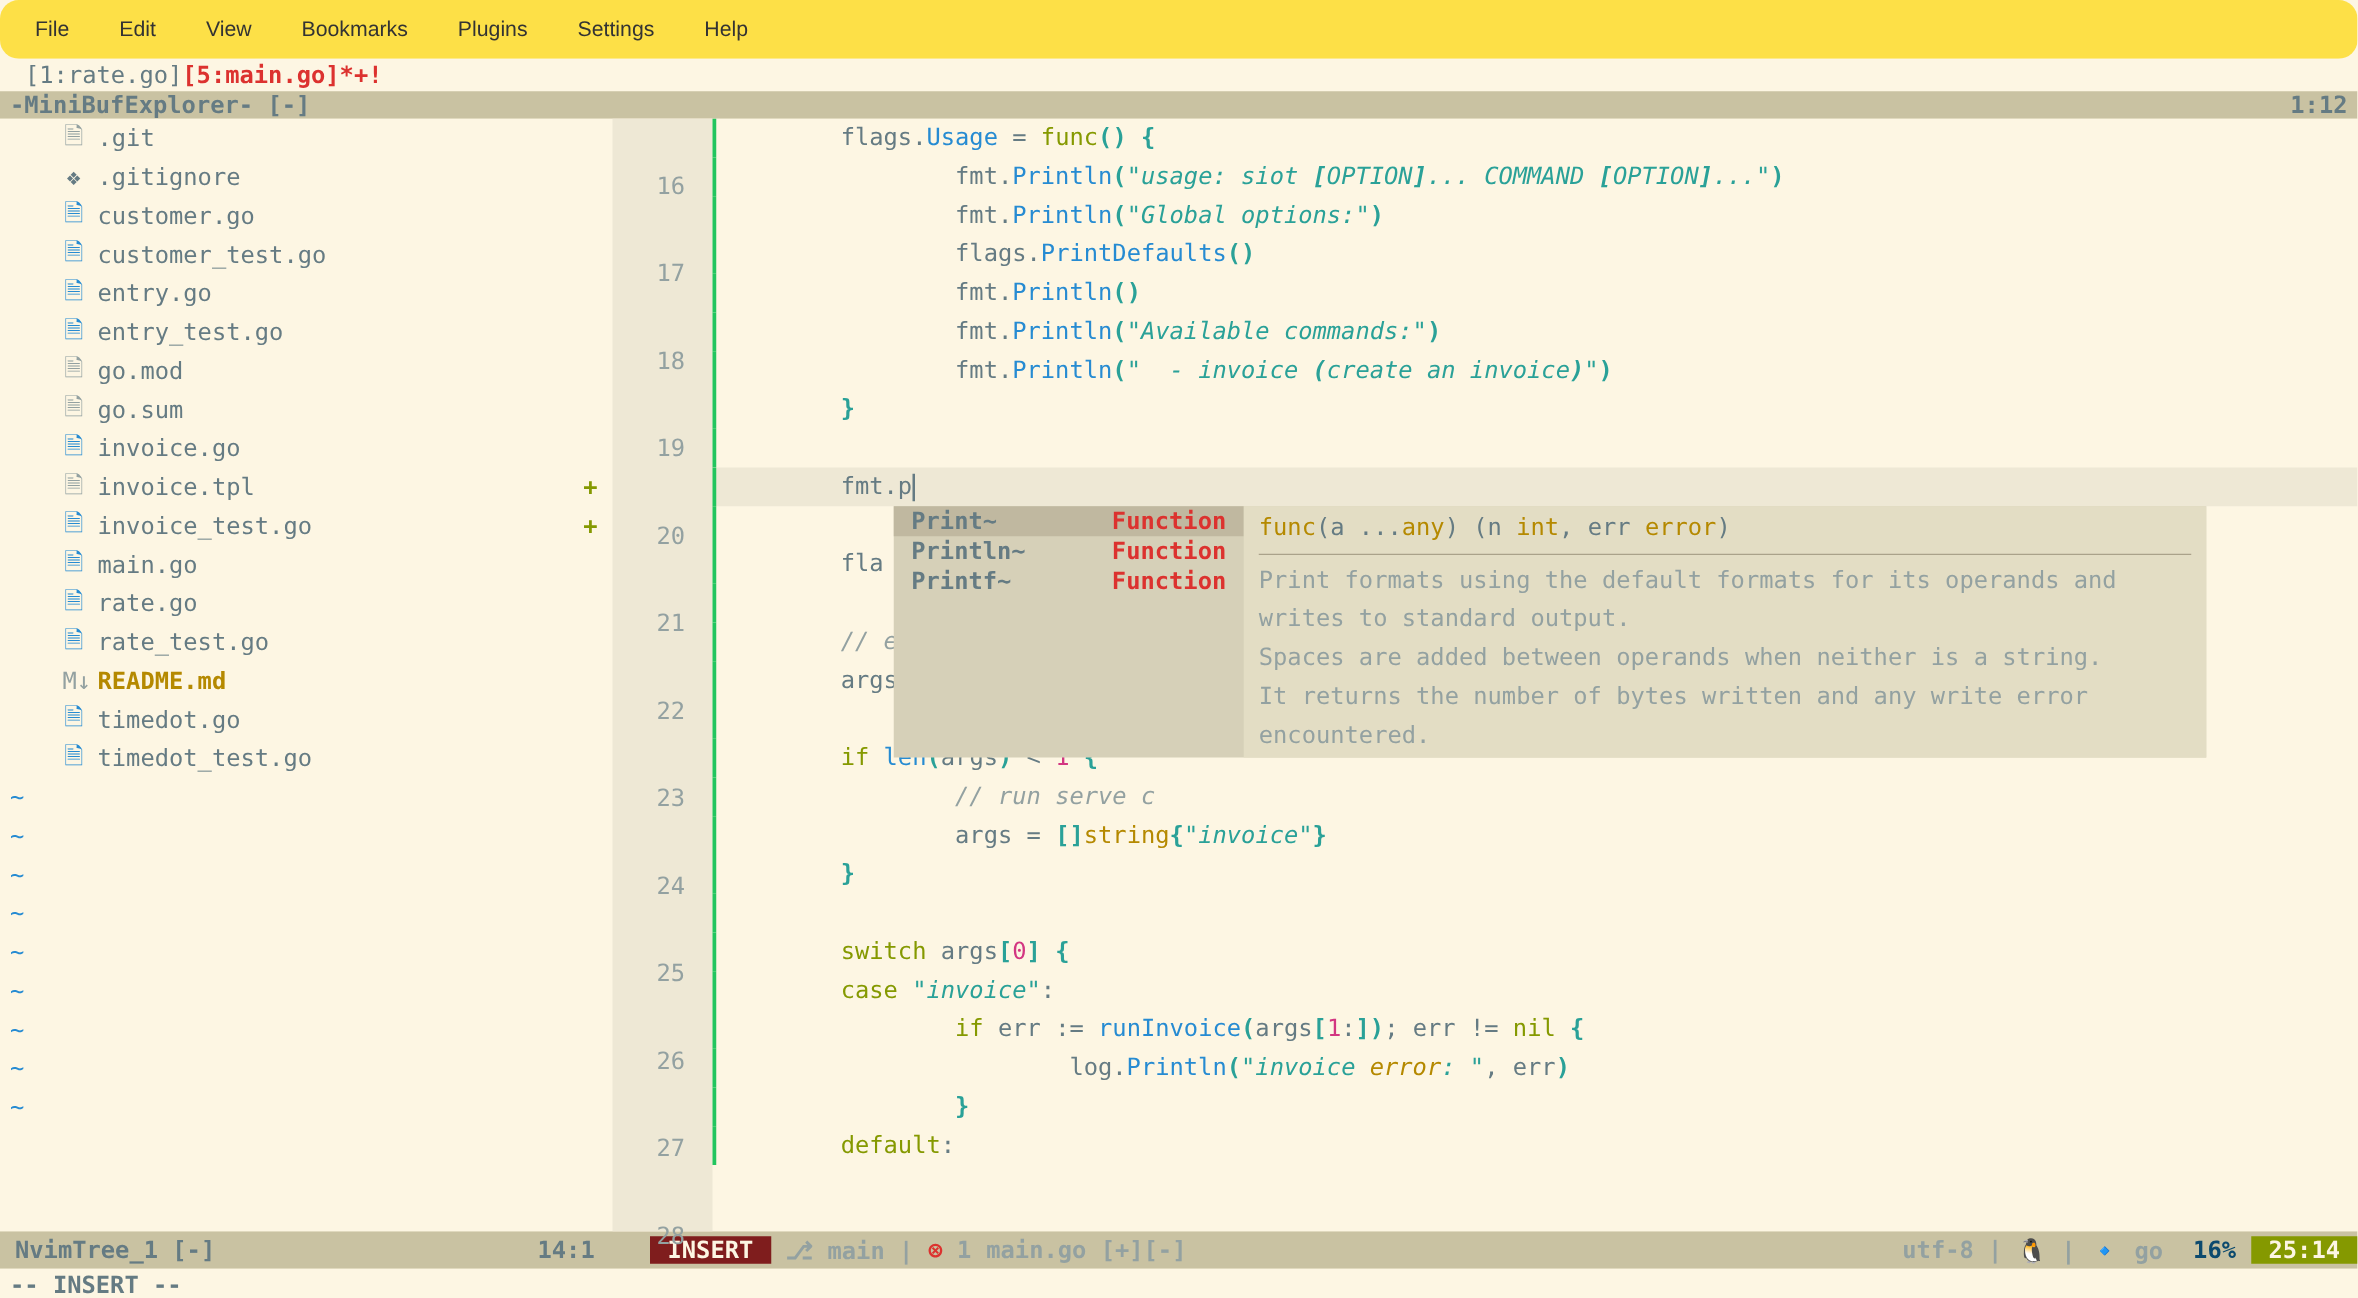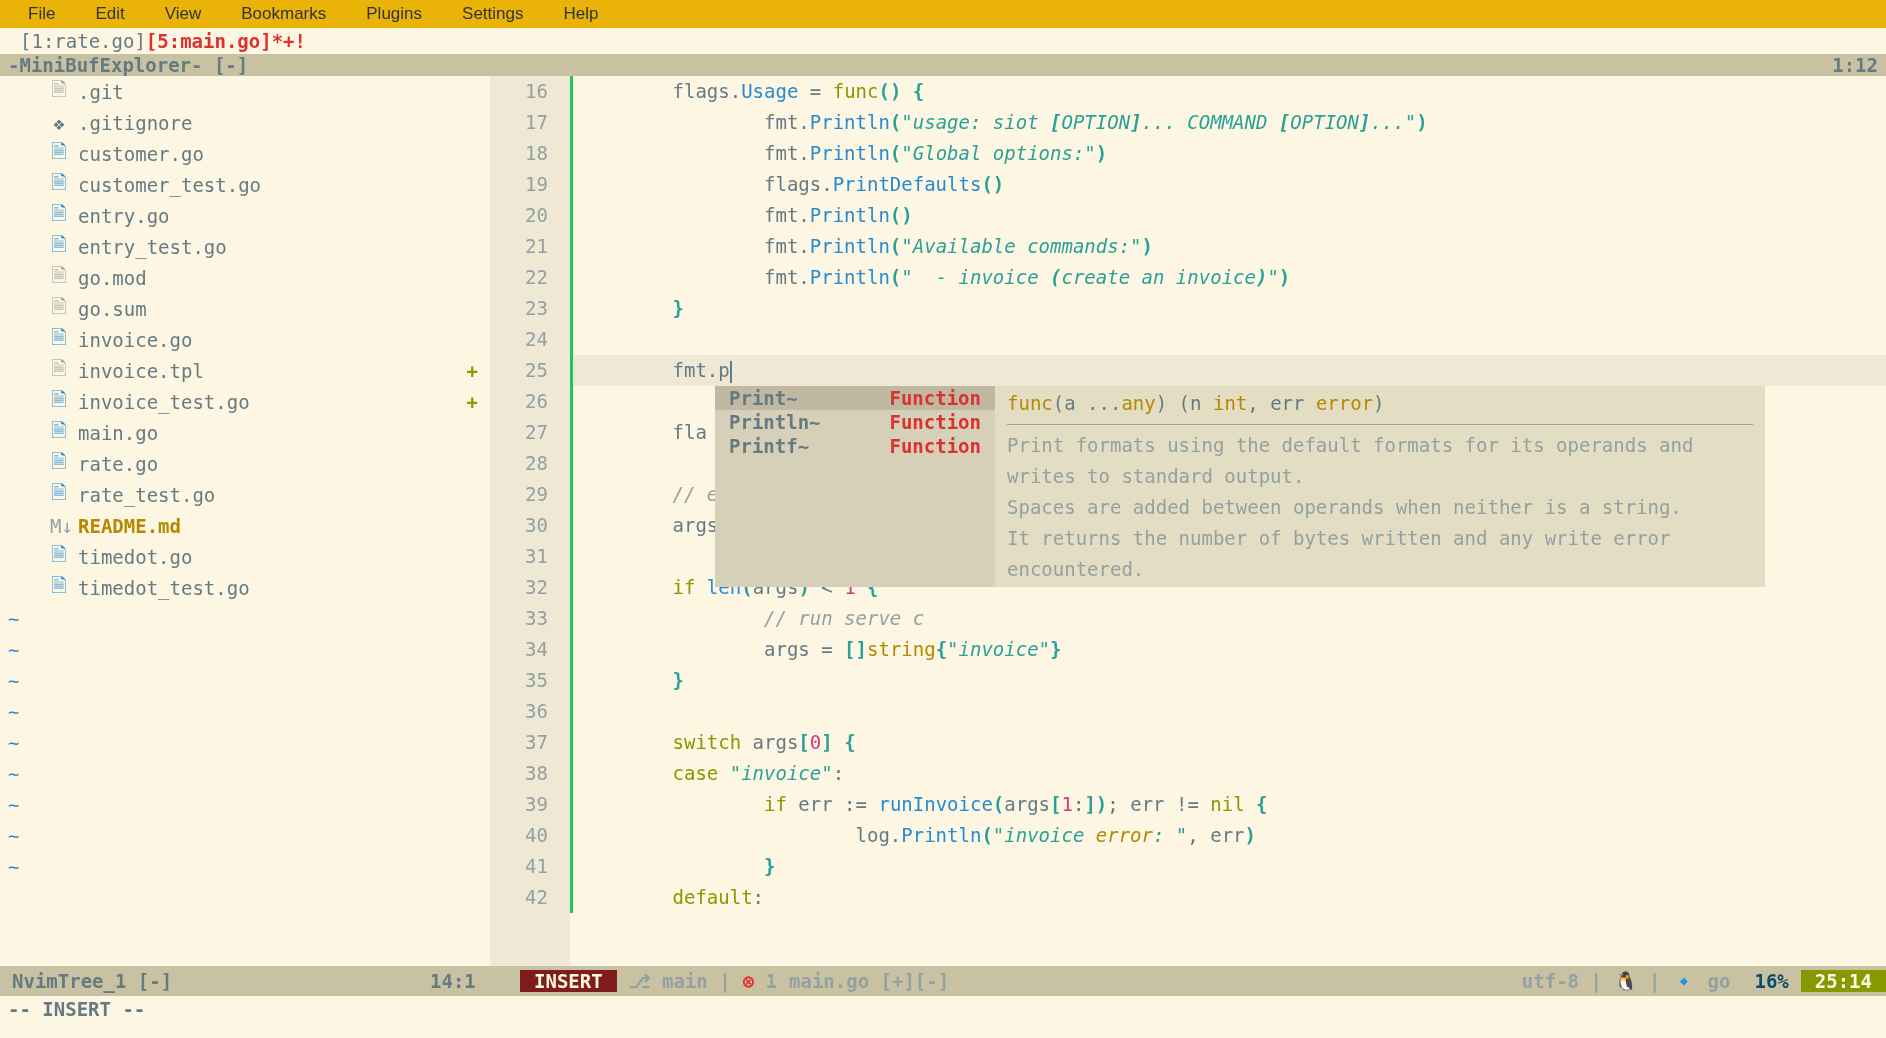--- a/index.html
+++ b/index.html
@@ -4,7 +4,7 @@
 <style>
 * { margin:0; padding:0; box-sizing:border-box; }
 body { font-family:'DejaVu Sans Mono','Consolas',monospace; font-size:19px; background:#fdf6e3; color:#657b83; overflow:hidden; width:1886px; height:1038px; }
-.menubar { background:#eab308; height:28px; display:flex; align-items:center; padding:0 8px; font-family:sans-serif; font-size:17px; color:#333; }
+.menubar { background:#fde047; height:47px; display:flex; align-items:center; padding:0 8px; font-family:sans-serif; font-size:17px; color:#333;border-radius:15px; }
 .menubar span { padding:0 20px; cursor:pointer; }
 .bufexp-tabs { background:#fdf6e3; padding:2px 20px; font-size:19px; }
 .bufexp-tabs .tab1 { color:#657b83; }

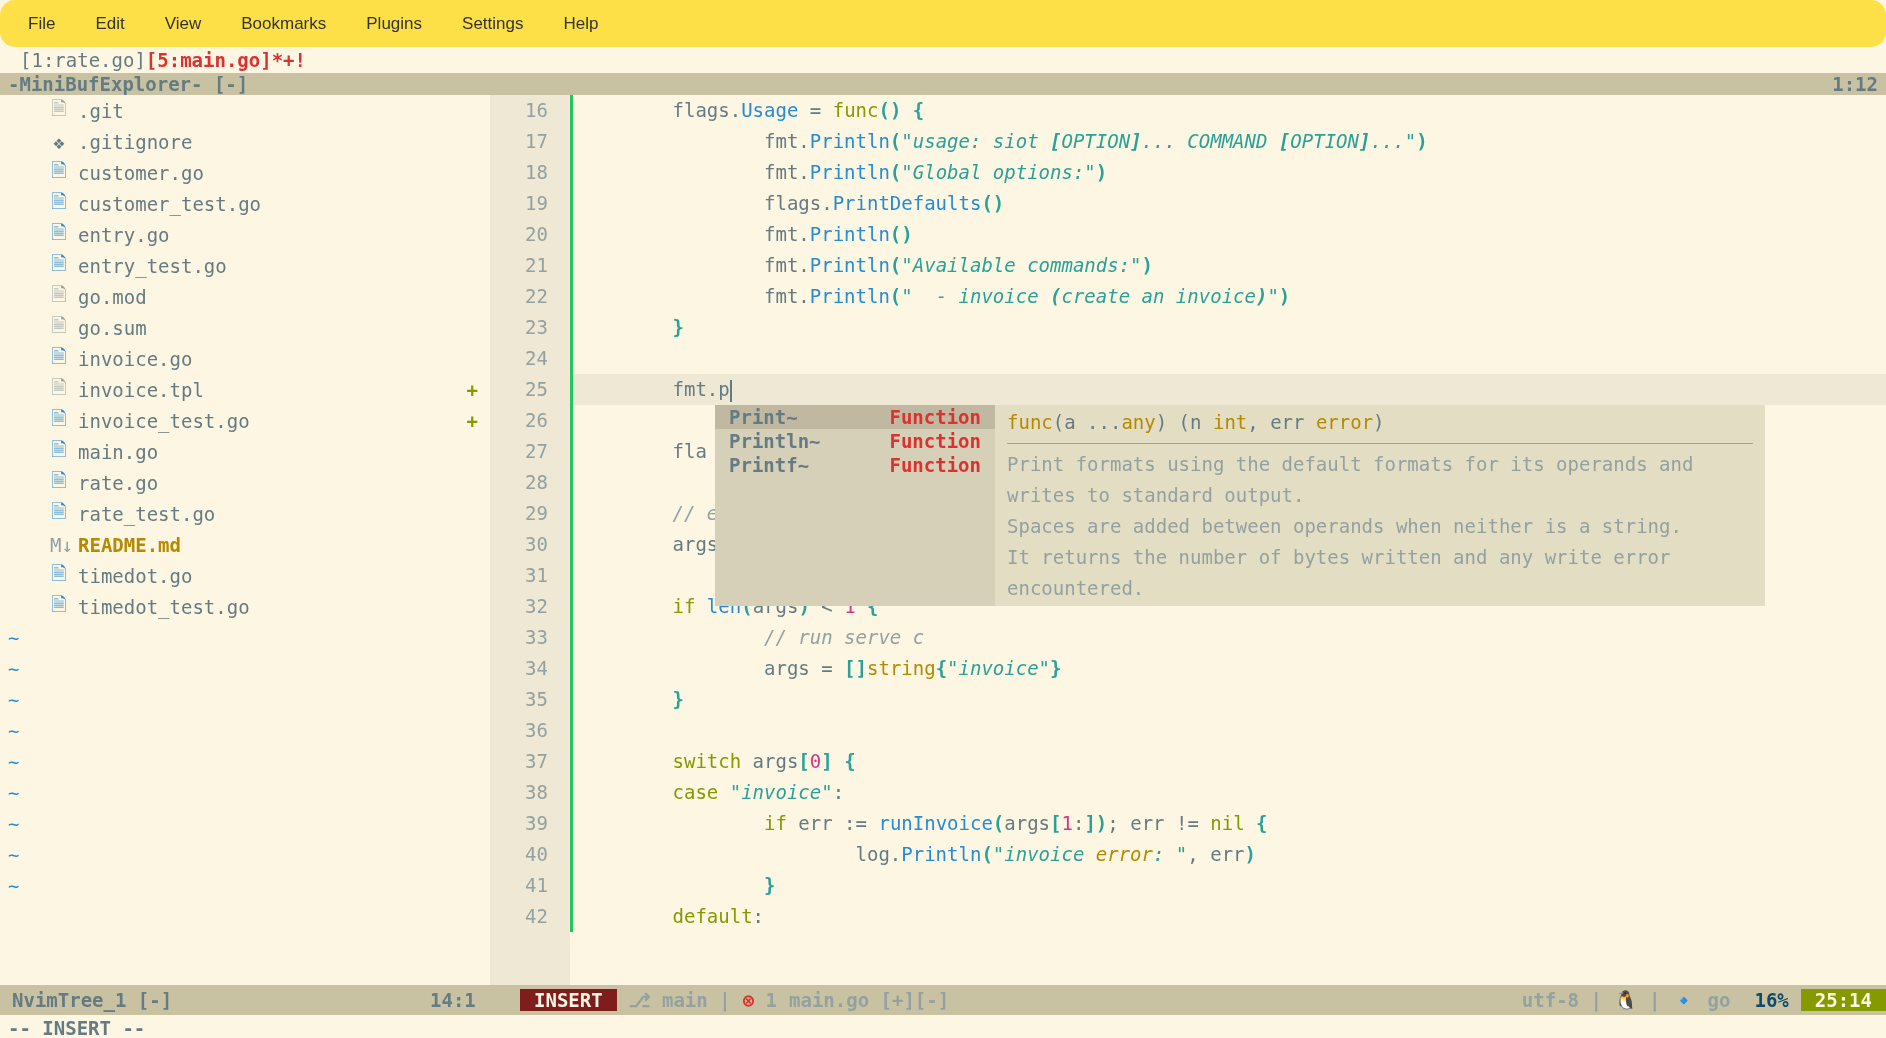--- a/index.html
+++ b/index.html
@@ -21,7 +21,7 @@
 .tree-tilde { color:#268bd2; padding-left:0; margin-left:-42px;}
 .editor { flex:1; background:#fdf6e3; position:relative; display:flex; }
 .gutter { width:70px; text-align:right; color:#93a1a1; padding-right:12px; background:#eee8d5; }
-.gutter .ln{height:31px;line-height:31px;}
+.gutter .ln{height:31px;line-height:31px;margin-top:39px;}
 .code { flex:1; position:relative; }
 .code-line { height:31px; line-height:31px; white-space:pre; padding-left:8px; border-left:3px solid #22c55e; }
 .fold-col { width:10px; background:#eee8d5; }

